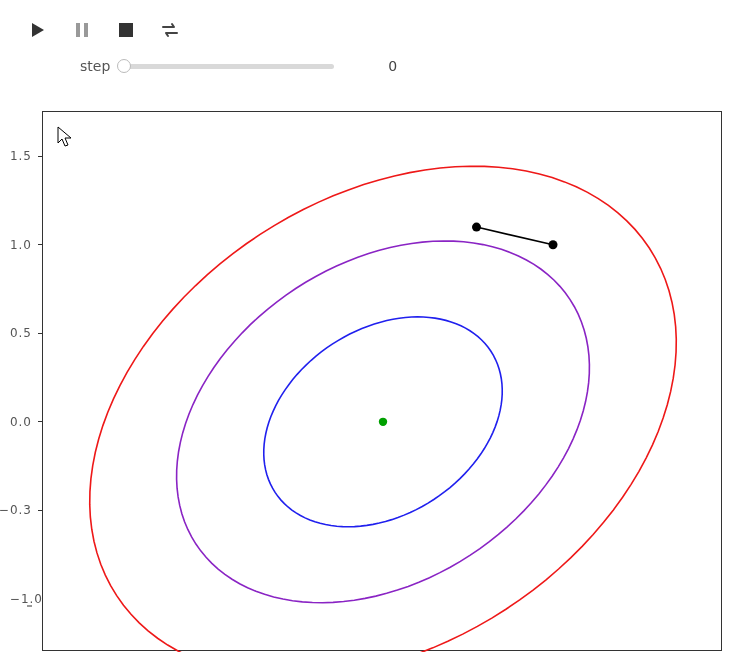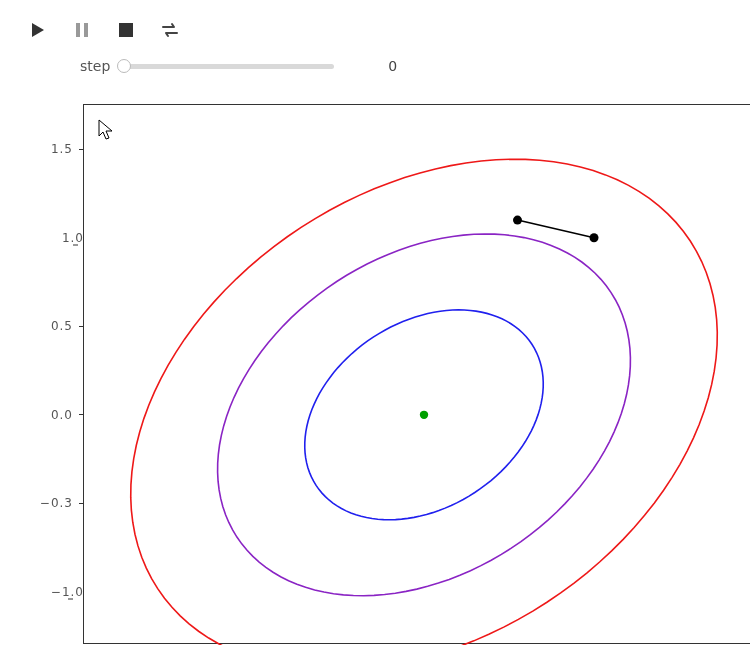--- a/index.html
+++ b/index.html
@@ -71,10 +71,9 @@
     .plot-wrap {
       position: absolute;
       left: 0;
-      top: 104px;
+      top: 111px;
       width: 651px;
       height: 540px;
-      margin-left: 41px;
     }
     .axes-frame {
       position: absolute;

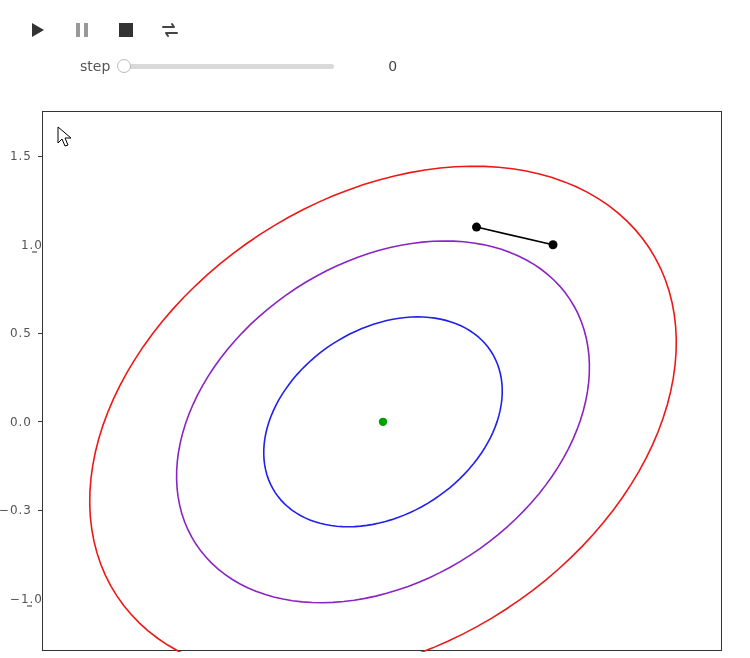--- a/index.html
+++ b/index.html
@@ -167,7 +167,7 @@
         <span class="lab">1.5</span>
         <span class="mark"></span>
       </div>
-      <div class="y-tick" style="top: 132.787px; flex-direction: column;">
+      <div class="y-tick" style="top: 132.787px;">
         <span class="lab">1.0</span>
         <span class="mark"></span>
       </div>

